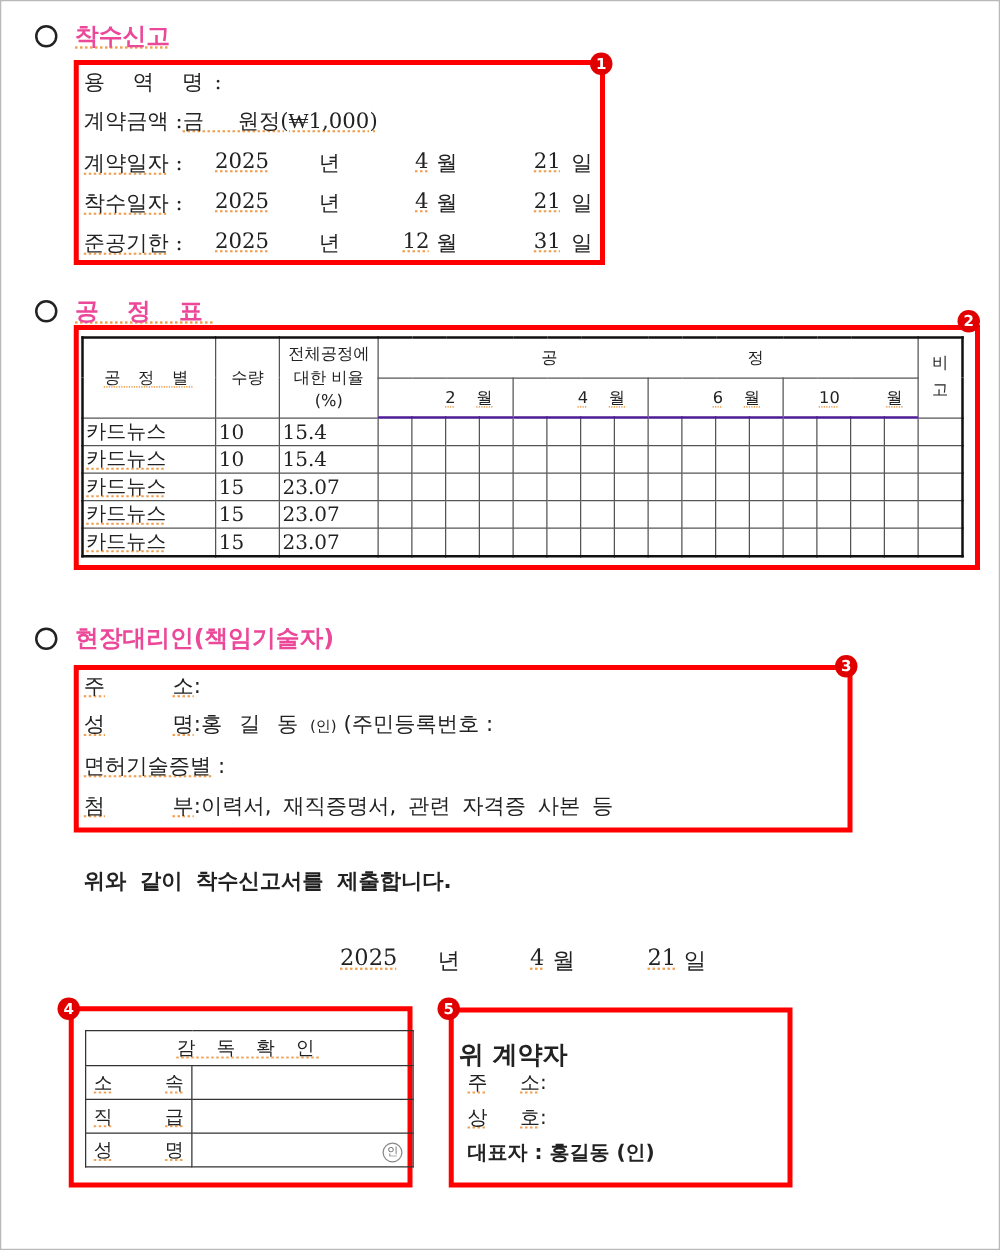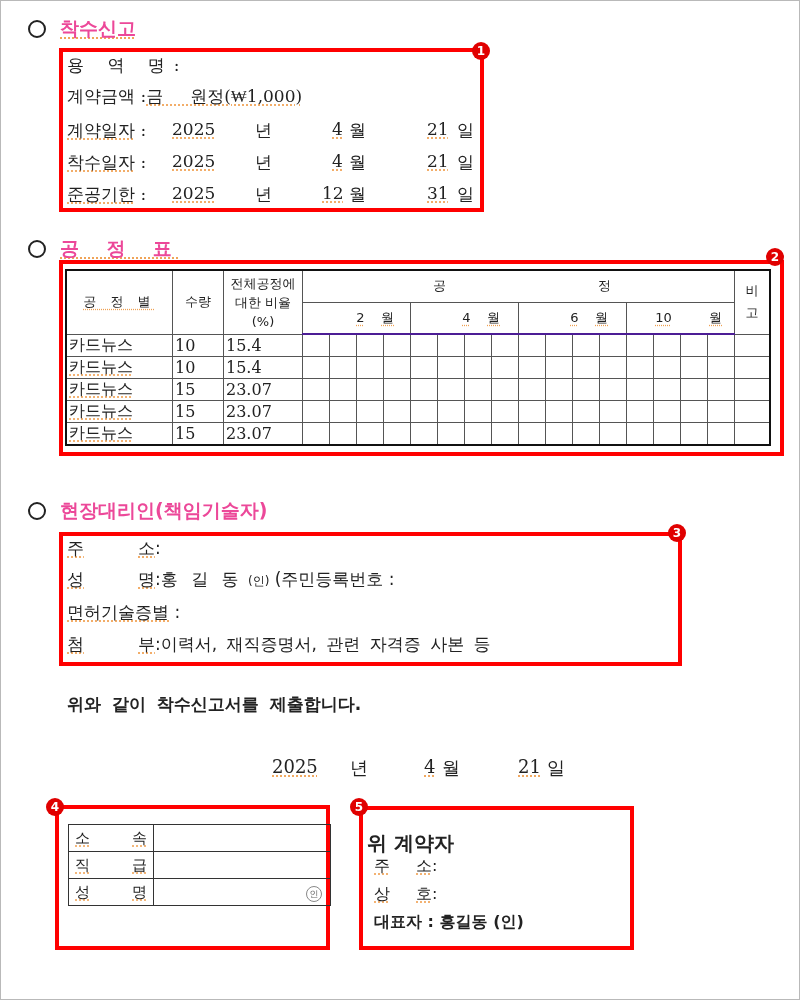--- a/index.html
+++ b/index.html
@@ -35,7 +35,7 @@
   .line {
     position:absolute; font-size:17px; white-space:nowrap; color:#222;
   }
-  .lbl { display:inline-block; }
+  .lbl { display:inline-block;font-family:Liberation Serif, serif; }
   
   table.sched {
     position:absolute; left:65px; top:269px; border-collapse:collapse;

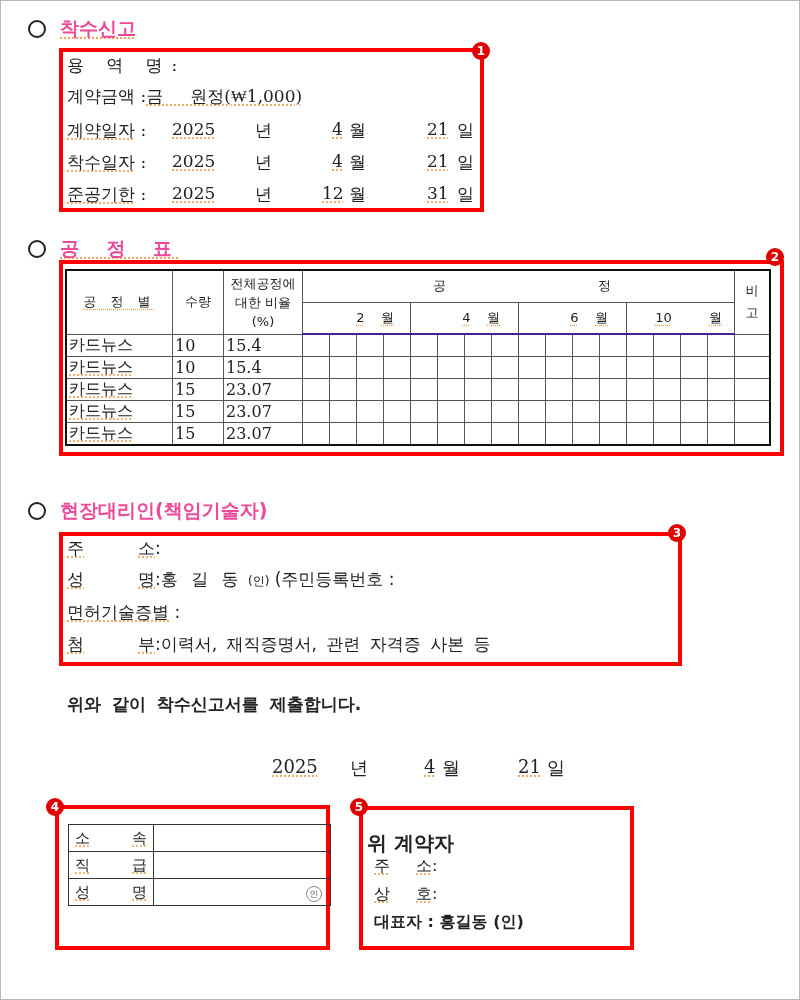--- a/index.html
+++ b/index.html
@@ -104,7 +104,7 @@
   <span class="abs" style="left:390px; top:0;">일</span>
 </div>
 
-<div class="sec-head" style="top:236px;font-family:Liberation Mono, monospace;">
+<div class="sec-head" style="top:236px;">
   <span class="circle"></span>
   <span class="spell" style="letter-spacing:8px;">공 정 표</span>
 </div>

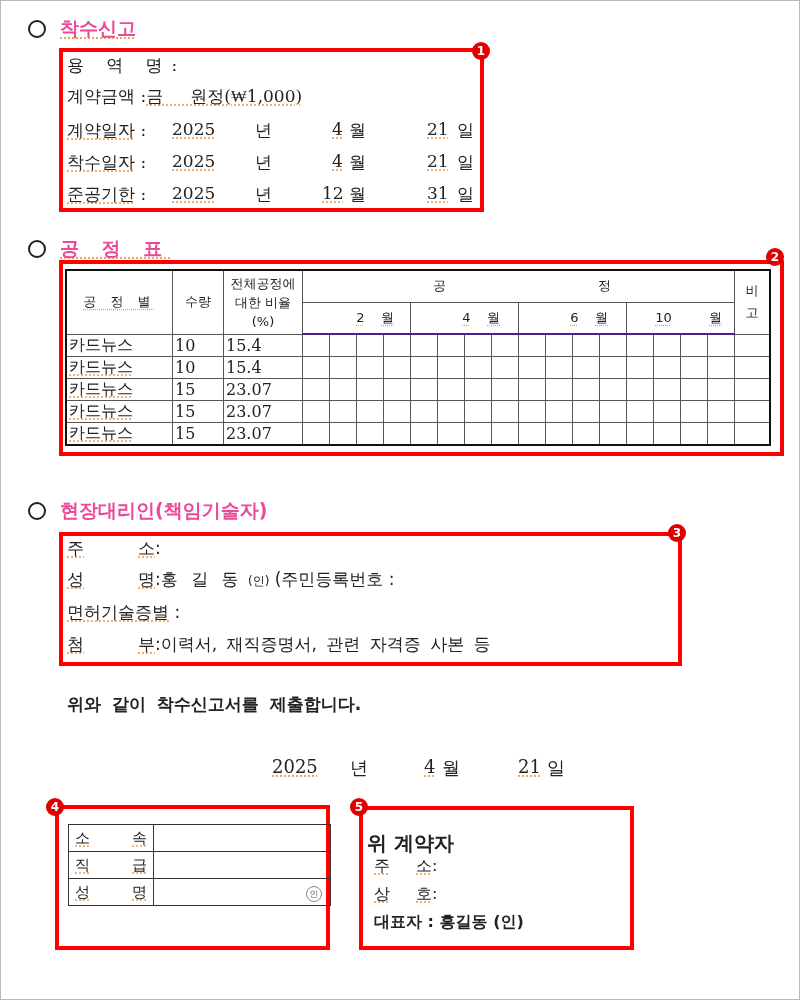--- a/index.html
+++ b/index.html
@@ -294,6 +294,9 @@
 <div class="badge" style="left:46px; top:798px;">4</div>
 <table class="sup">
   <tbody>
+      <tr>
+    <td colspan="2" class="sup-title" style="width:248px; height:27px;"><span class="spell">감 독 확 인</span></td>
+  </tr>
   <tr>
     <td class="sup-label">
           <span class="spell">

